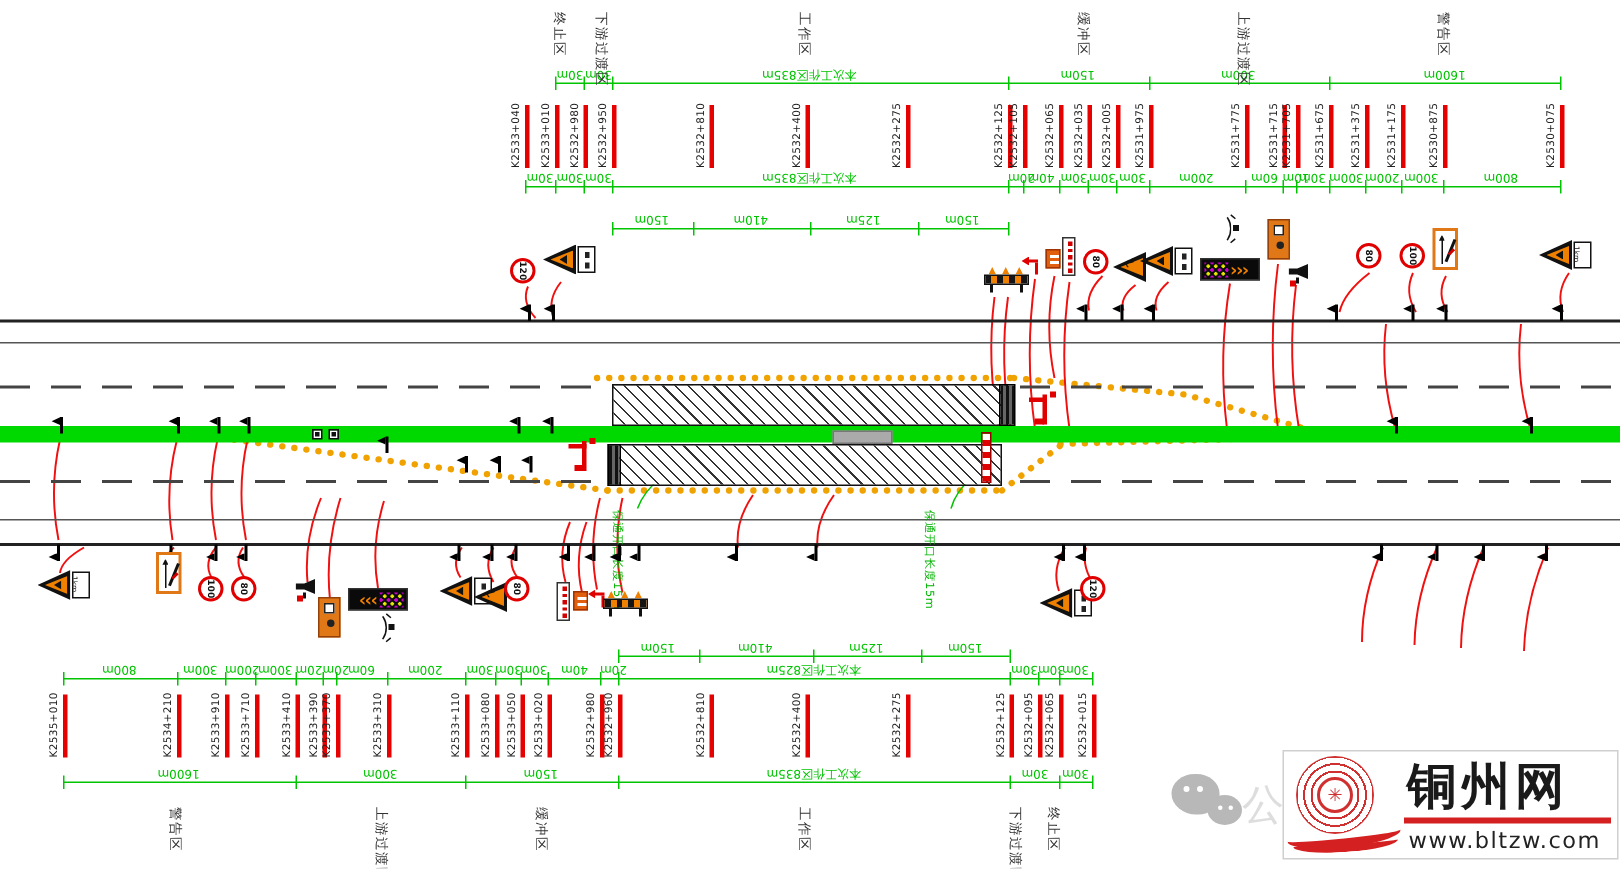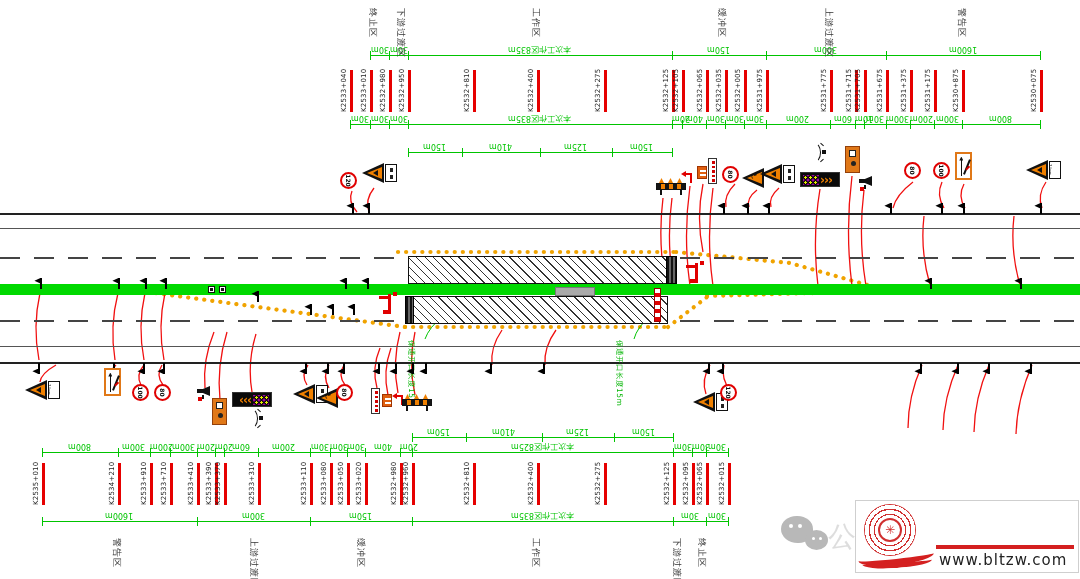--- a/index.html
+++ b/index.html
@@ -95,6 +95,7 @@
                 color:#d03030;font-size:12px;line-height:20px;text-align:center;">✳</div>
     <div style="left:2px;top:48px;width:76px;height:16px;border-bottom:6px solid #d42020;border-radius:50%;transform:rotate(-6deg);"></div>
     <div style="left:6px;top:55px;width:70px;height:12px;border-bottom:5px solid #d42020;border-radius:50%;transform:rotate(-4deg);"></div>
+    <div class="wm-name" style="left:82px;top:5px;">铜州网</div>
     <div style="left:80px;top:44px;width:138px;height:4px;background:#d42020;"></div>
     <div class="wm-url" style="left:83px;top:50px;">www.bltzw.com</div>
   </div>

